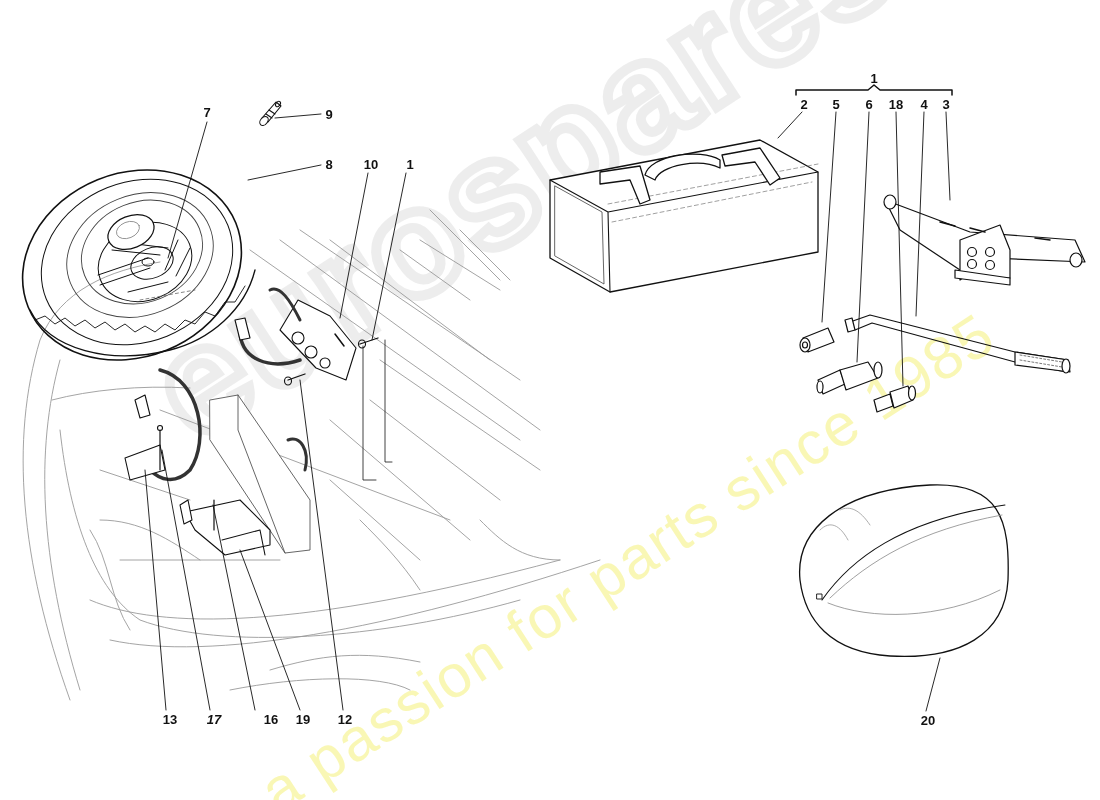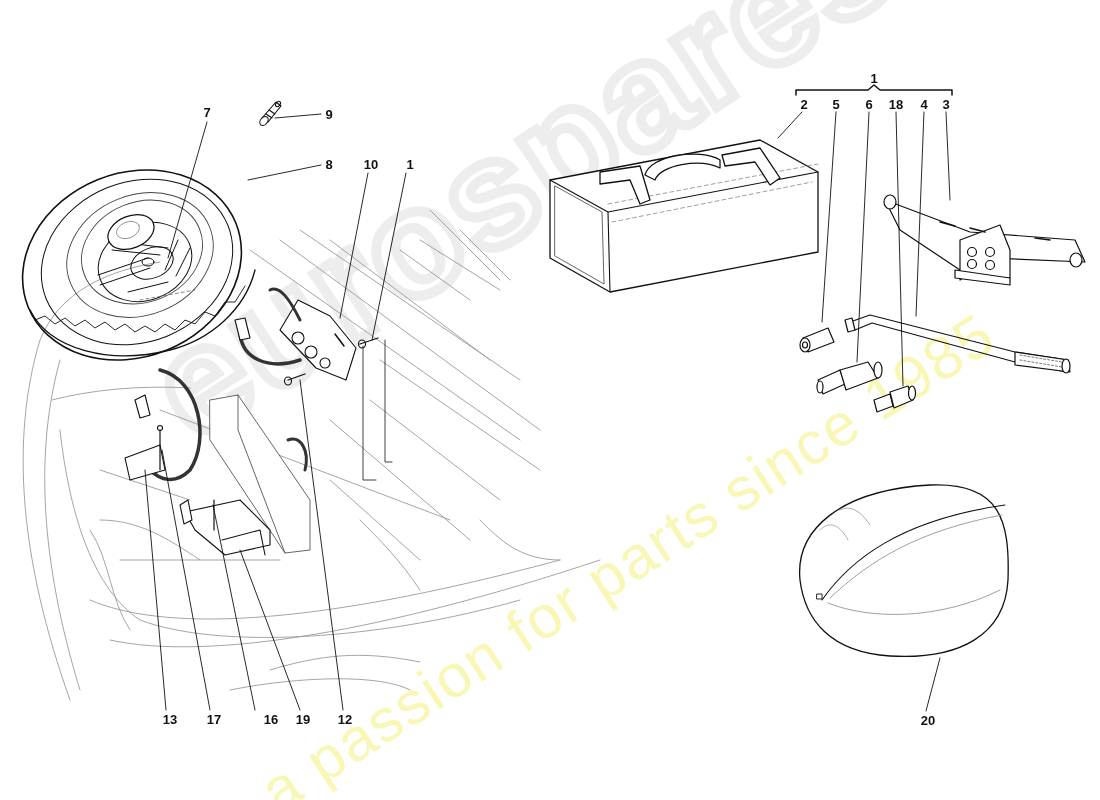--- a/index.html
+++ b/index.html
@@ -222,7 +222,7 @@
       <div class="callout" style="left: 371px; top: 164px;">10</div>
       <div class="callout" style="left: 410px; top: 164px;">1</div>
       <div class="callout" style="left: 170px; top: 719px;">13</div>
-      <div class="callout" style="left: 214px; top: 719px;">17</div>
+      <div class="callout" style="left: 214px; top: 719px; font-style: italic;">17</div>
       <div class="callout" style="left: 271px; top: 719px;">16</div>
       <div class="callout" style="left: 303px; top: 719px;">19</div>
       <div class="callout" style="left: 345px; top: 719px;">12</div>

